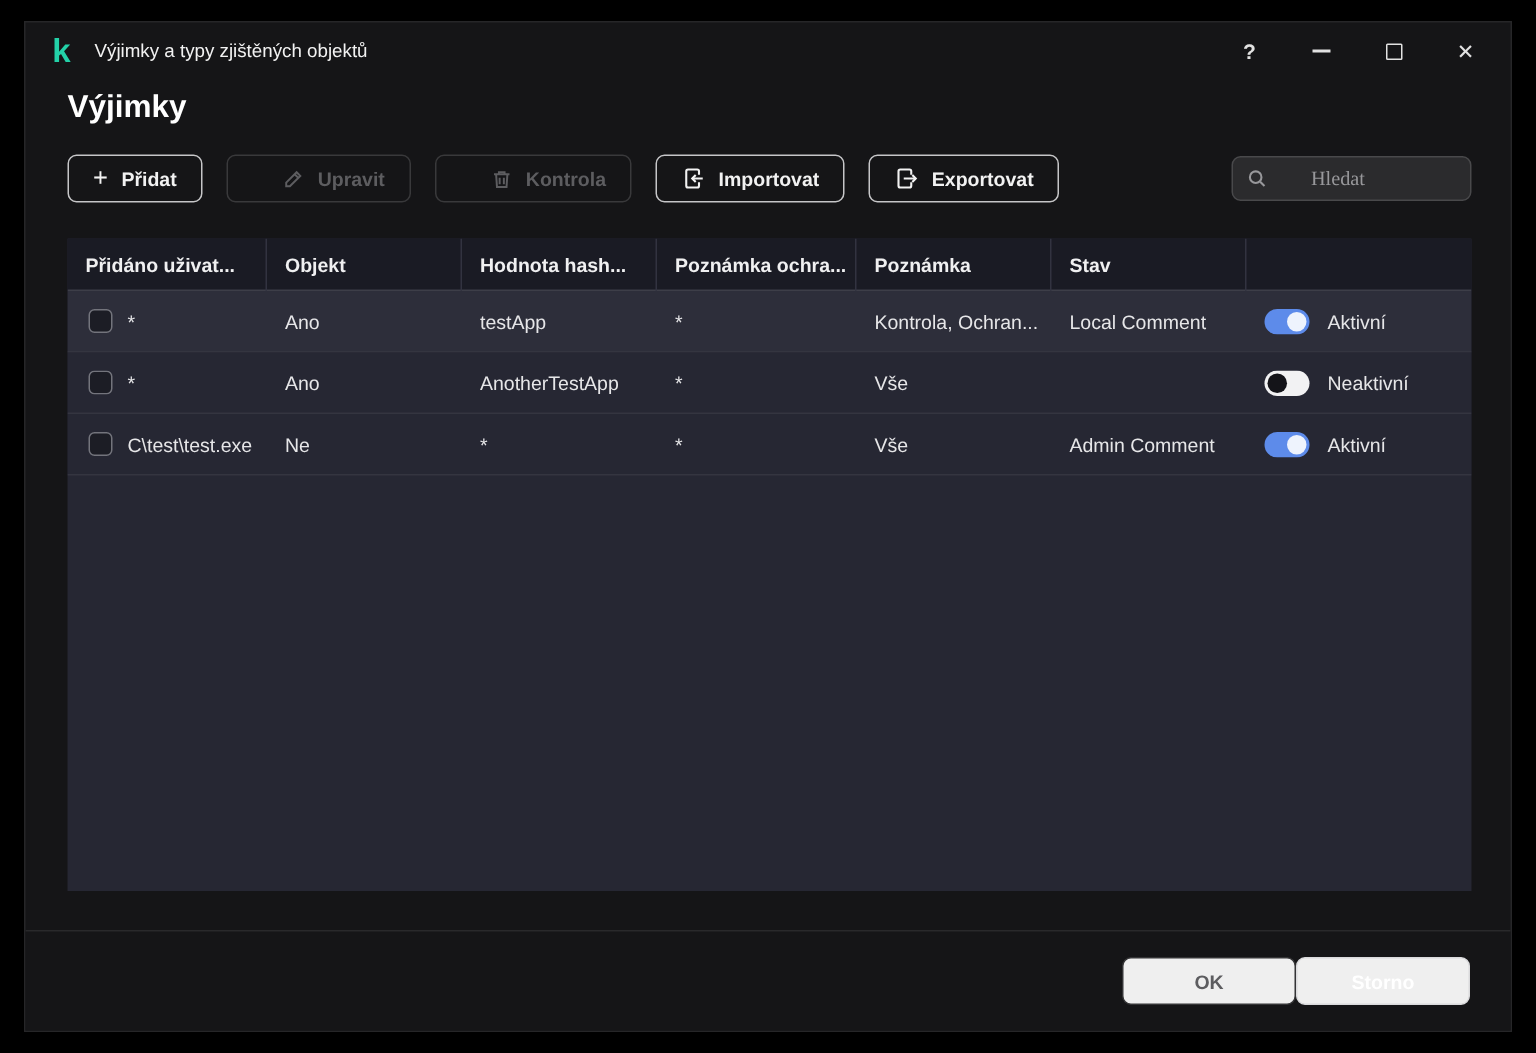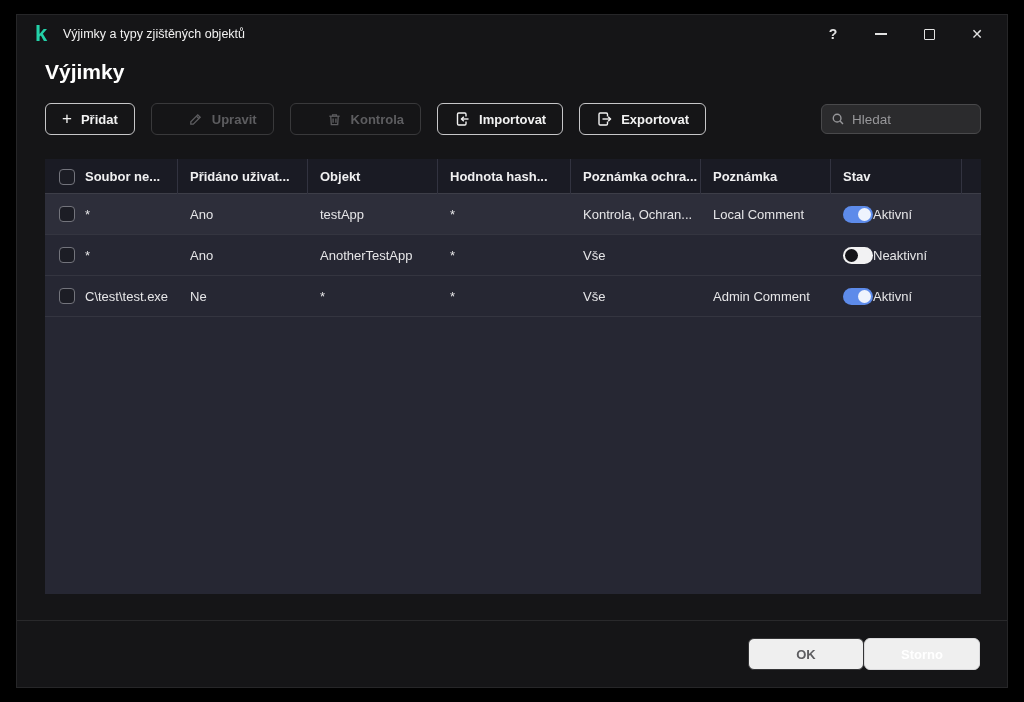--- a/index.html
+++ b/index.html
@@ -48,7 +48,7 @@
   }
   .searchbox input {
     flex: 1; min-width: 0; background: transparent; border: none; outline: none;
-    color: #bef264; font-size: 13.5px; font-family: Liberation Sans, sans-serif;
+    color: #bef264; font-size: 13.5px; font-family: Liberation Serif, serif; margin-left: 22px;
   }
   .searchbox input::placeholder { color: #98989b; }
 

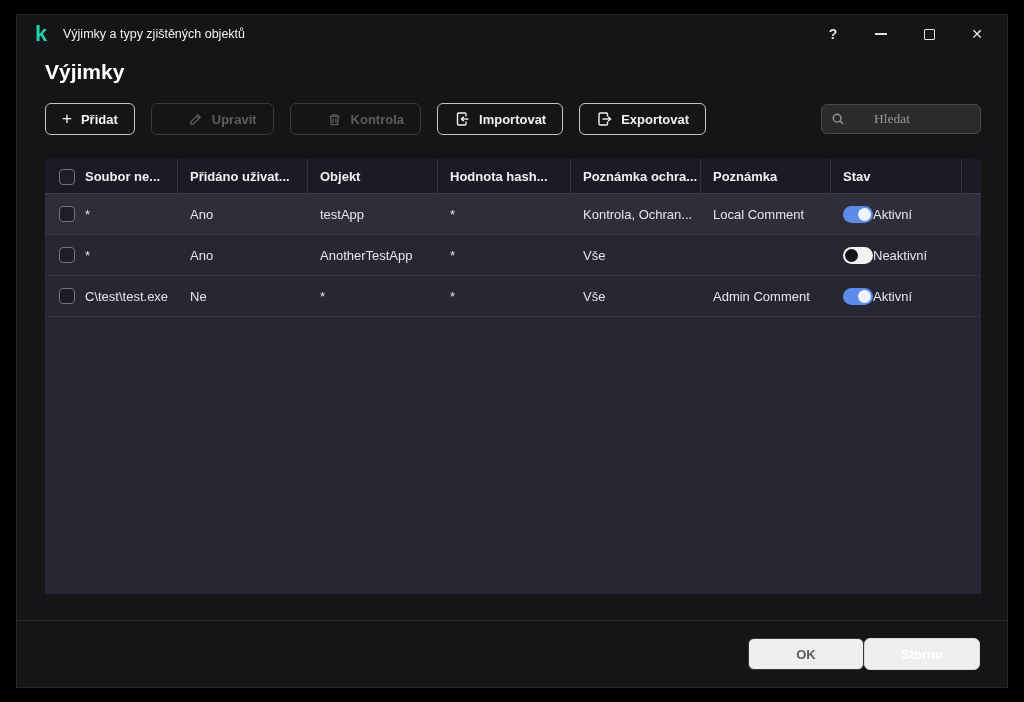--- a/index.html
+++ b/index.html
@@ -158,10 +158,6 @@
 
   <div class="table">
     <div class="thead tgrid">
-      <div class="th th-first">
-        <span class="checkbox"></span>
-        <span>Soubor ne...</span>
-      </div>
       <div class="th">Přidáno uživat...</div>
       <div class="th">Objekt</div>
       <div class="th">Hodnota hash...</div>

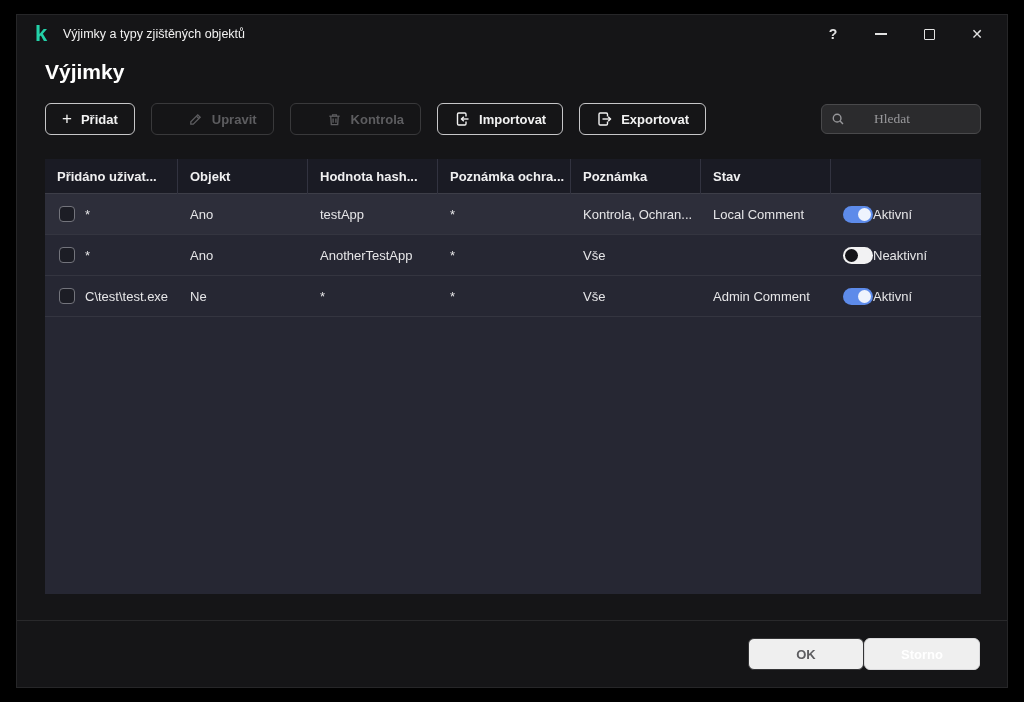--- a/index.html
+++ b/index.html
@@ -70,7 +70,7 @@
   .trow.hl { background: #2d2e3a; }
   .td { padding: 0 12px; white-space: nowrap; overflow: hidden; }
   .td-first { display: flex; align-items: center; gap: 10px; padding-left: 14px; }
-  .td-state { display: flex; align-items: center; gap: 0; }
+  .td-state { display: flex; align-items: center; gap: 12px; }
 
   .toggle { width: 30px; height: 17px; border-radius: 9px; position: relative; flex: none; }
   .toggle .knob { position: absolute; top: 2px; width: 13px; height: 13px; border-radius: 50%; }

